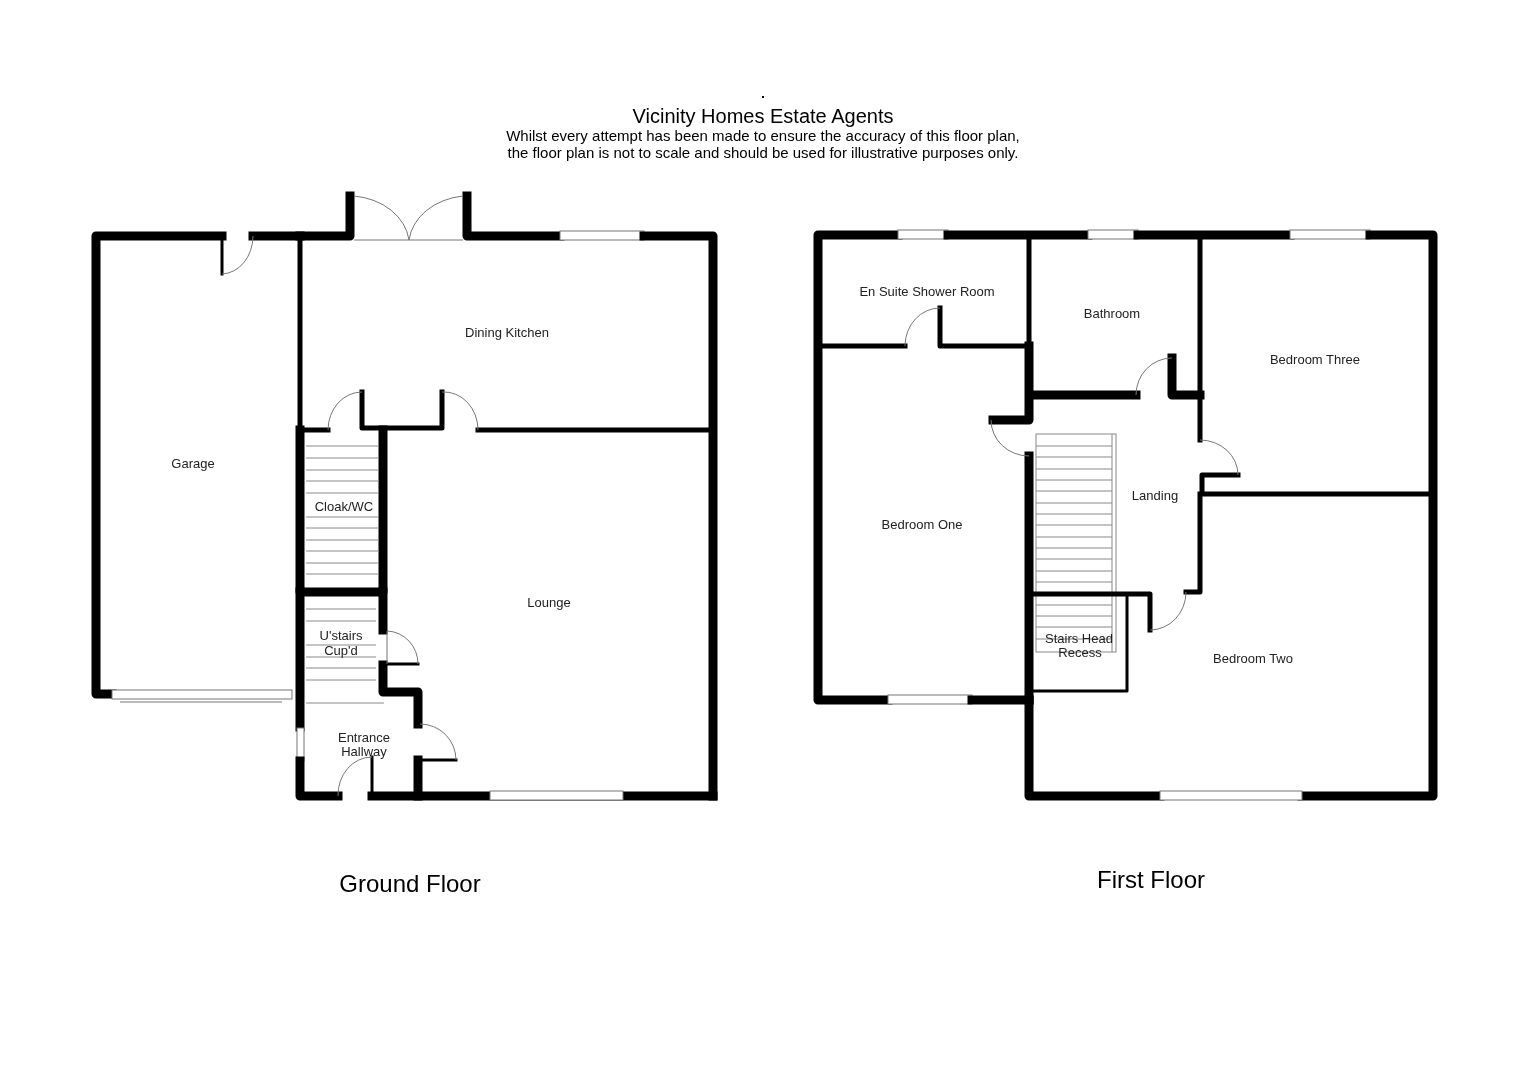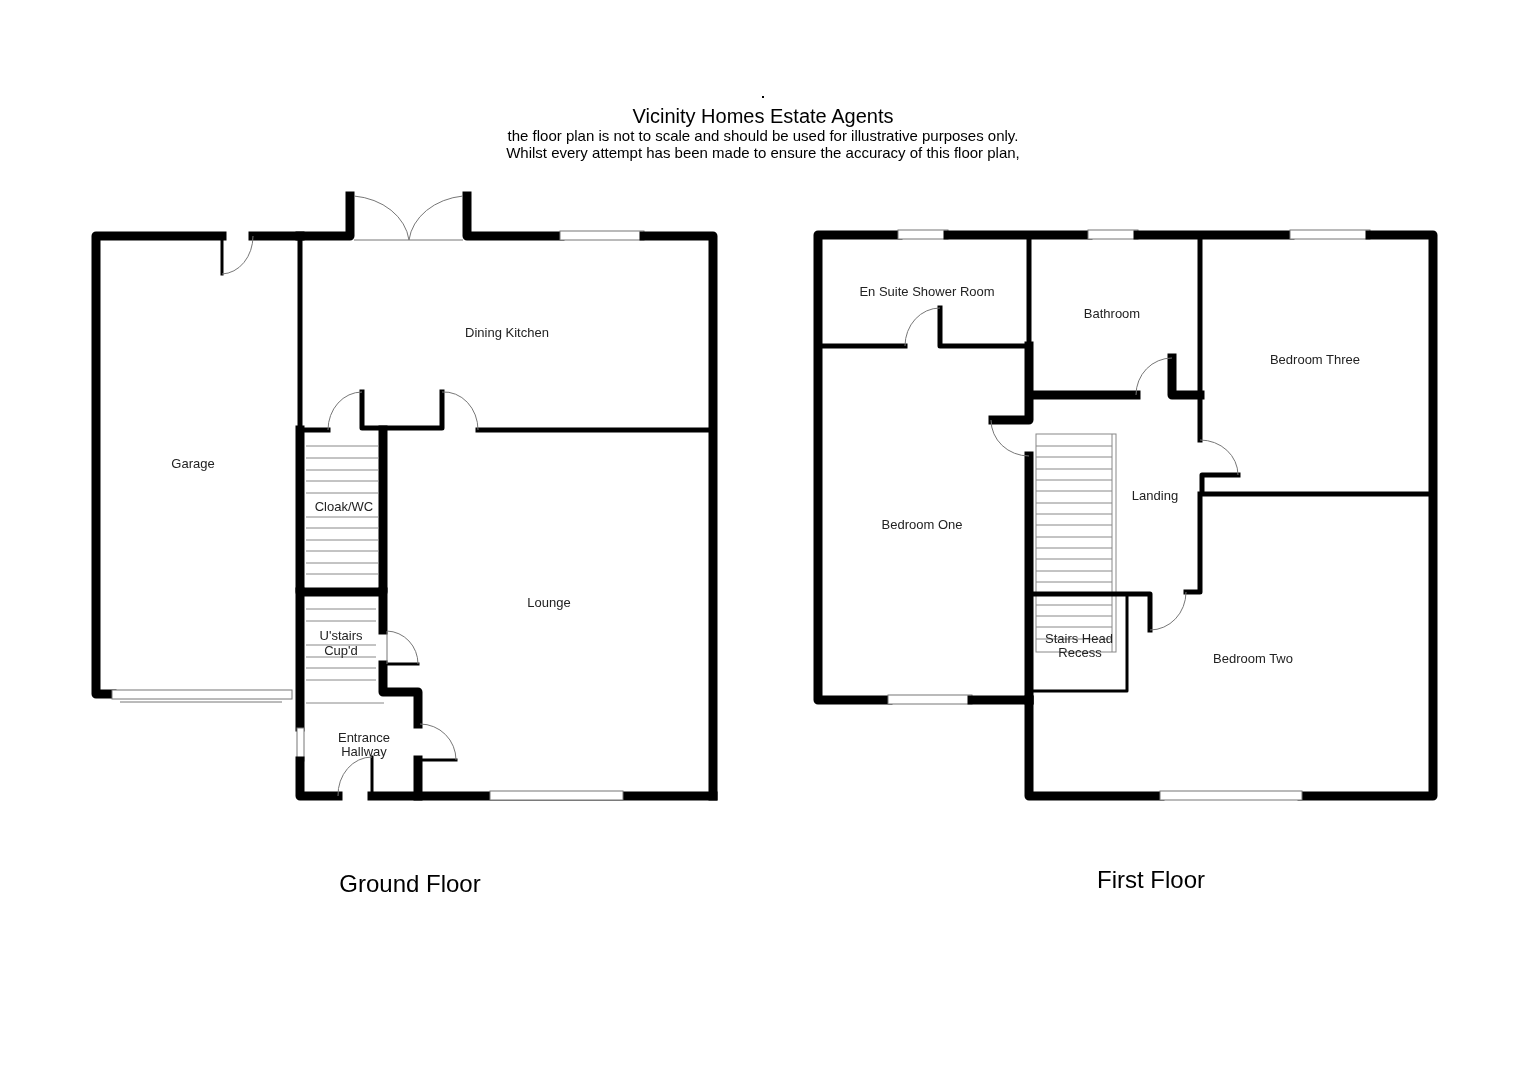--- a/index.html
+++ b/index.html
@@ -26,8 +26,8 @@
 <div class="dot"></div>
 <div class="header">
   <div class="title">Vicinity Homes Estate Agents</div>
+  <div class="disclaimer">Whilst every attempt has been made to ensure the accuracy of this floor plan,</div>
   <div class="disclaimer">the floor plan is not to scale and should be used for illustrative purposes only.</div>
-  <div class="disclaimer">Whilst every attempt has been made to ensure the accuracy of this floor plan,</div>
 </div>
 
 <svg class="plan" width="1526" height="1080" viewBox="0 0 1526 1080">

